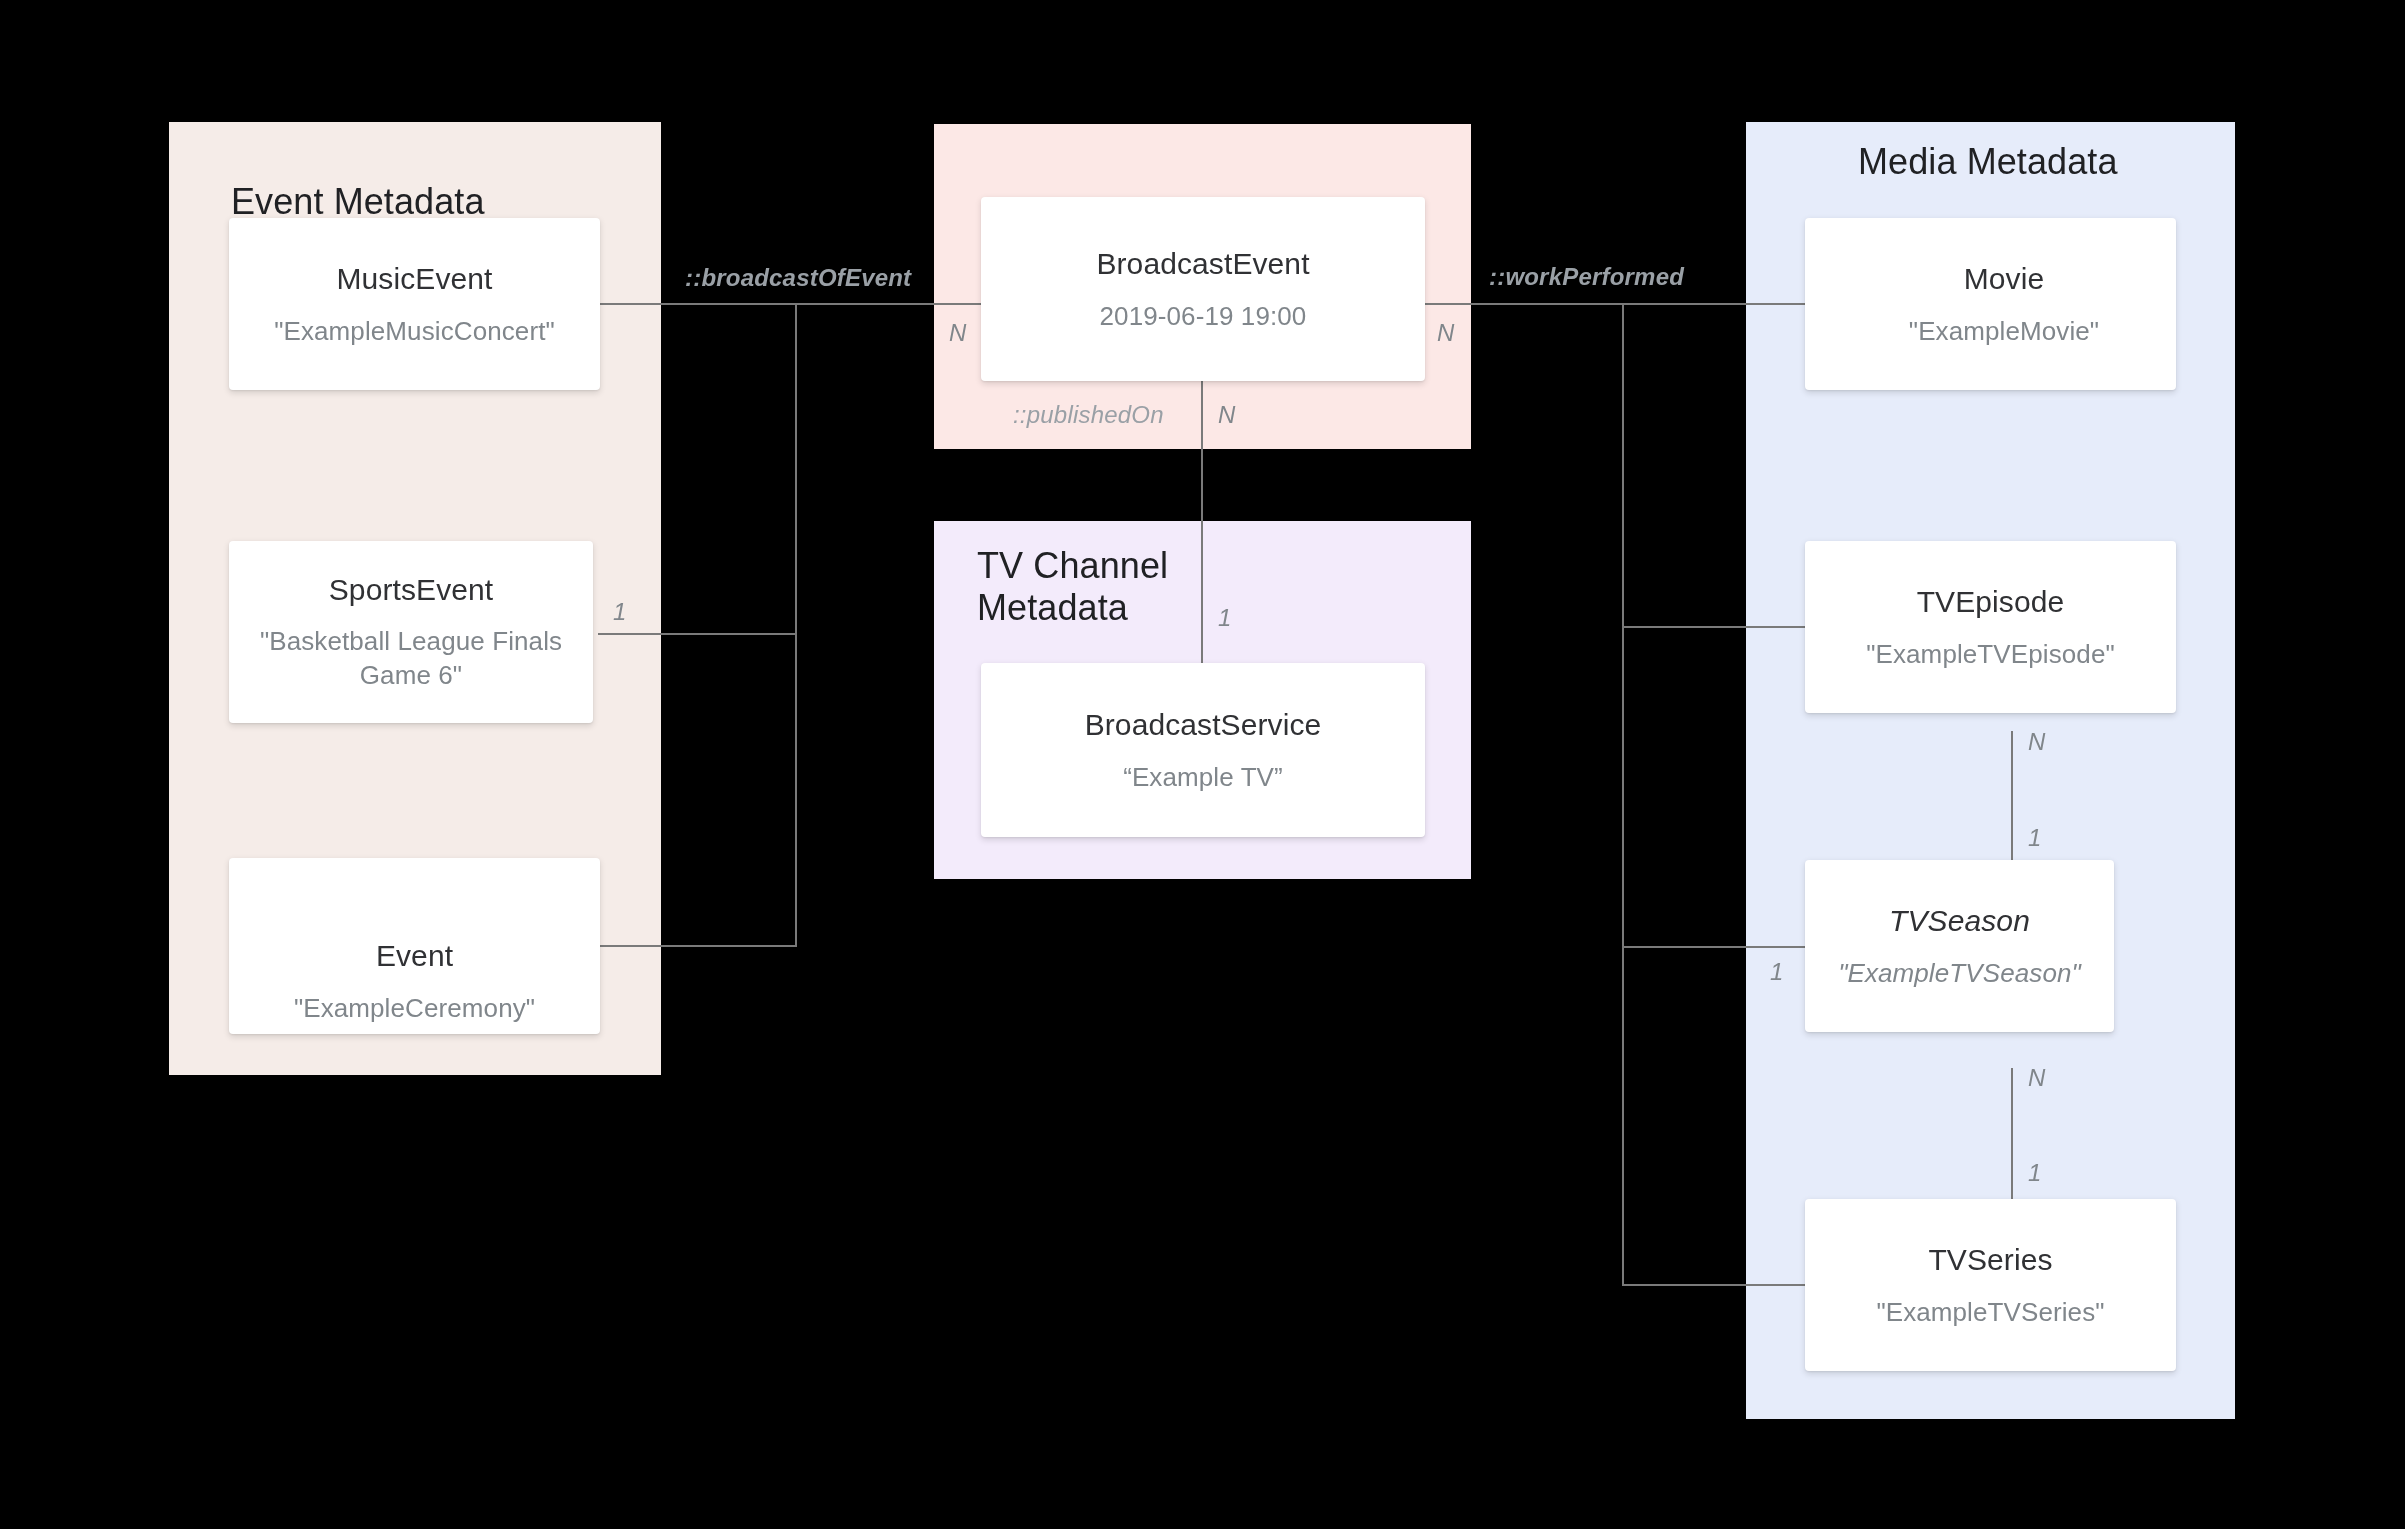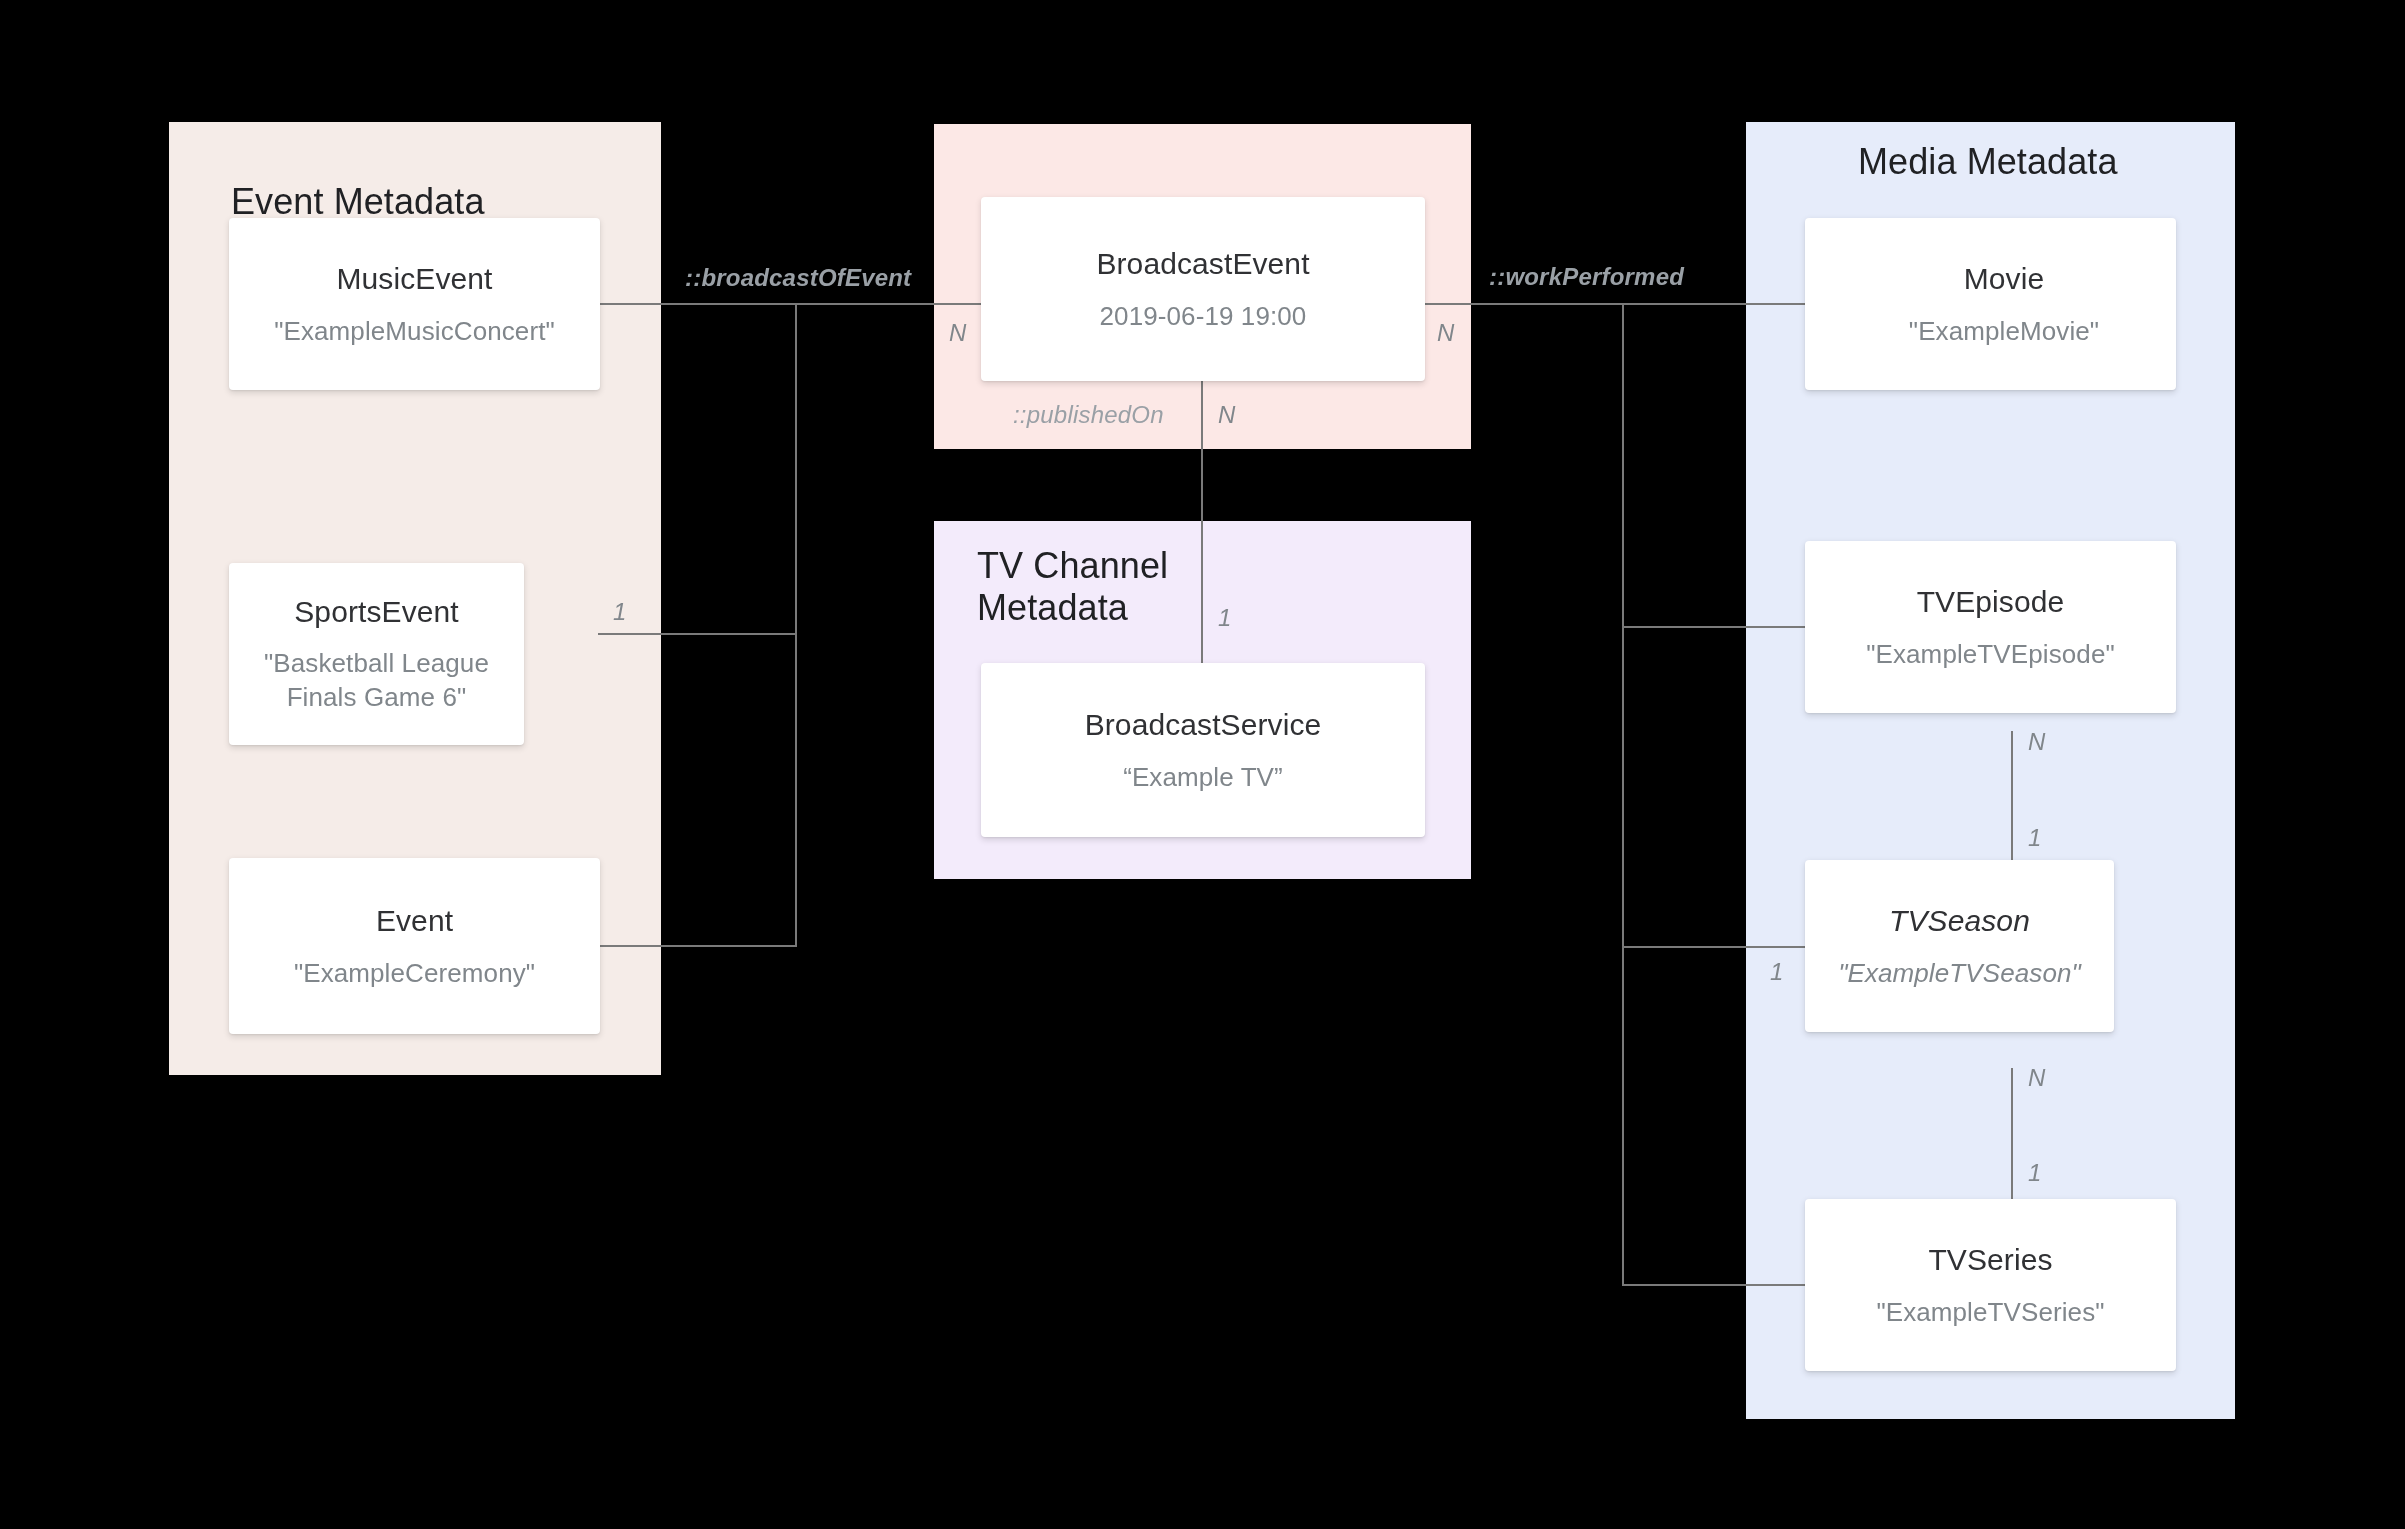--- a/index.html
+++ b/index.html
@@ -150,7 +150,7 @@
     <div class="card-value">"ExampleMusicConcert"</div>
   </div>
 
-  <div class="card" style="left:229px; top:541px; width:295px; height:182px;margin-top:22px;">
+  <div class="card" style="left:229px; top:541px; width:364px; height:182px;">
     <div class="card-type">SportsEvent</div>
     <div class="card-value tight" style="line-height:1.3;">"Basketball League Finals Game 6"</div>
   </div>

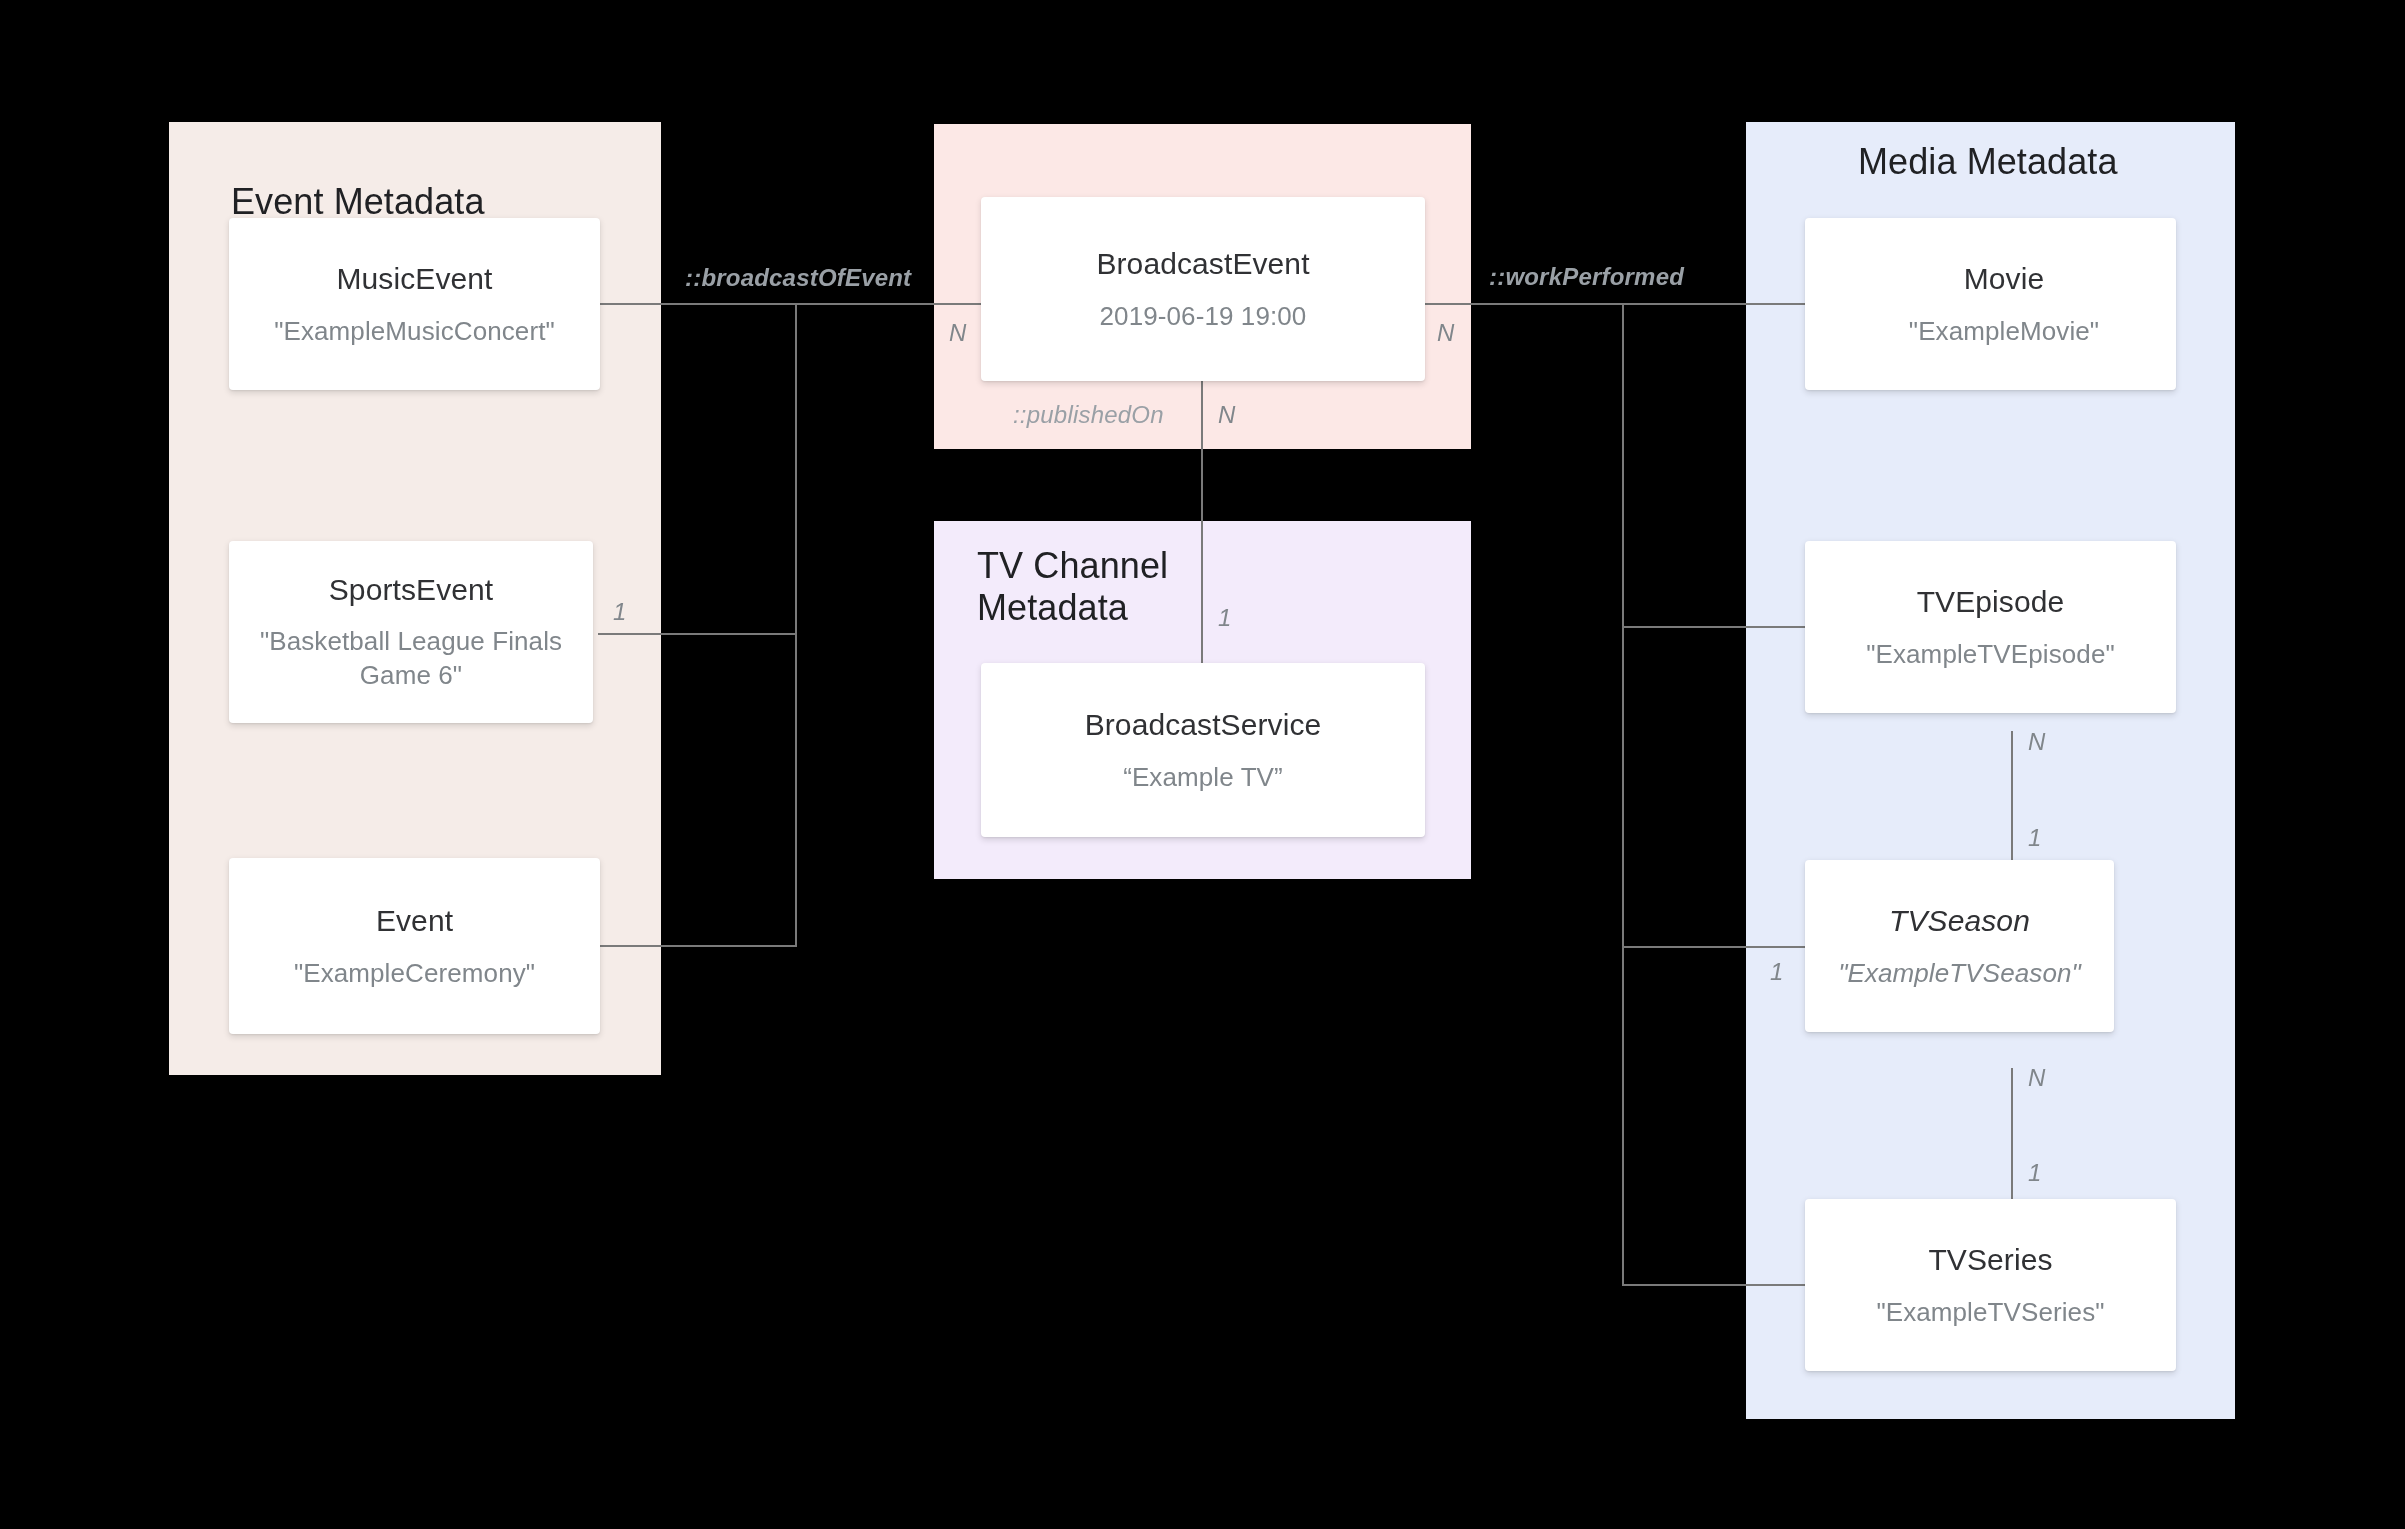--- a/index.html
+++ b/index.html
@@ -155,7 +155,7 @@
     <div class="card-value tight" style="line-height:1.3;">"Basketball League Finals Game 6"</div>
   </div>
 
-  <div class="card" style="left:229px; top:858px; width:371px; height:176px;">
+  <div class="card" style="left:229px; top:858px; width:371px; height:176px;justify-content:flex-end;">
     <div class="card-type">Event</div>
     <div class="card-value">"ExampleCeremony"</div>
   </div>

